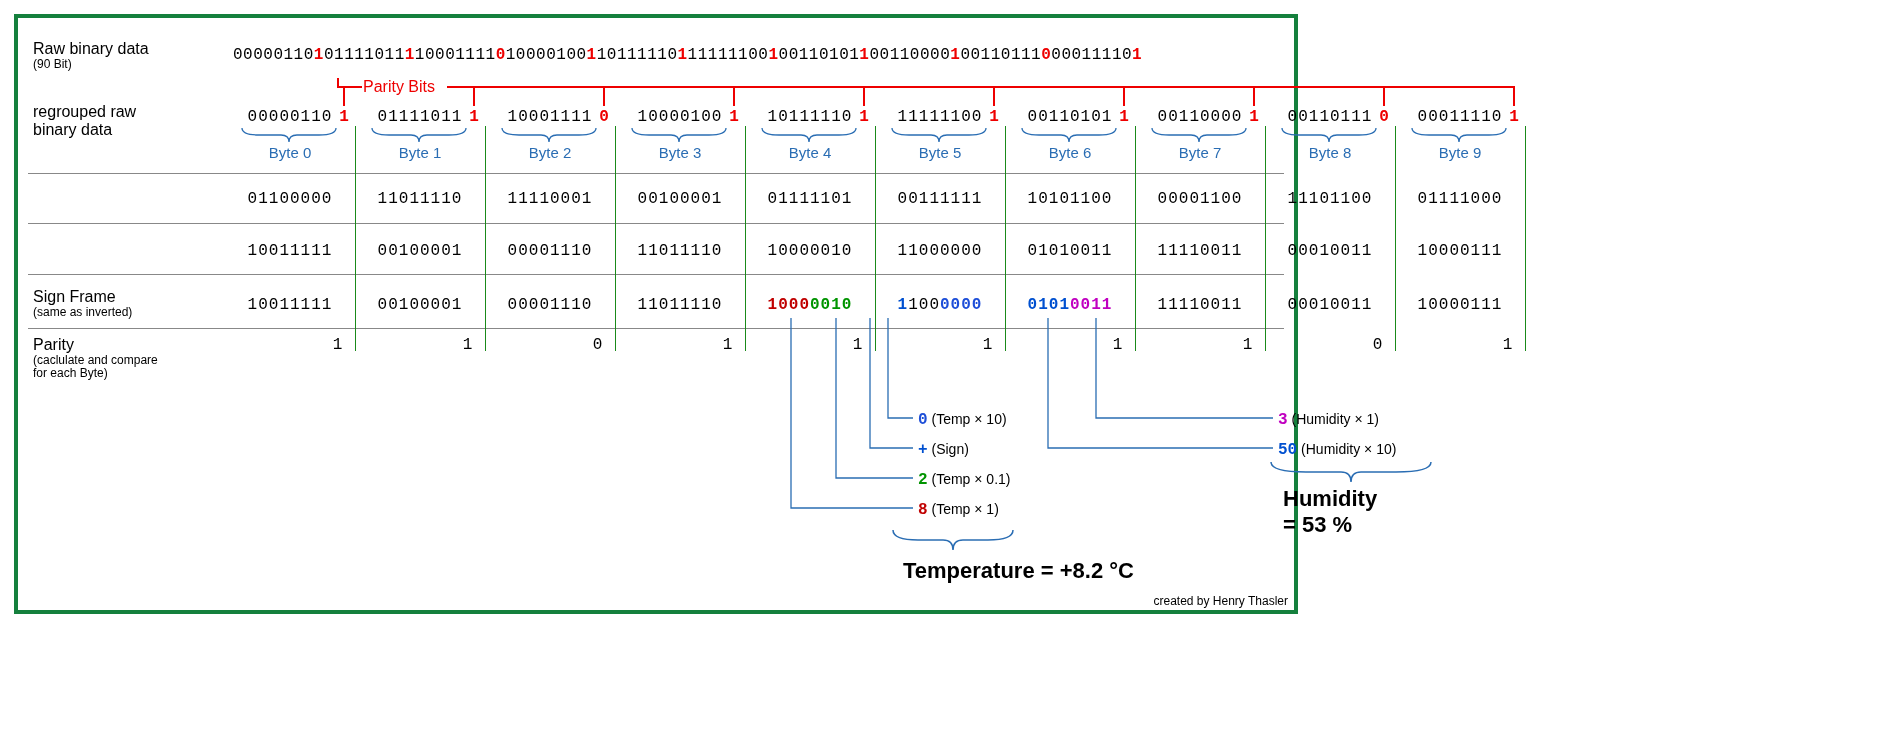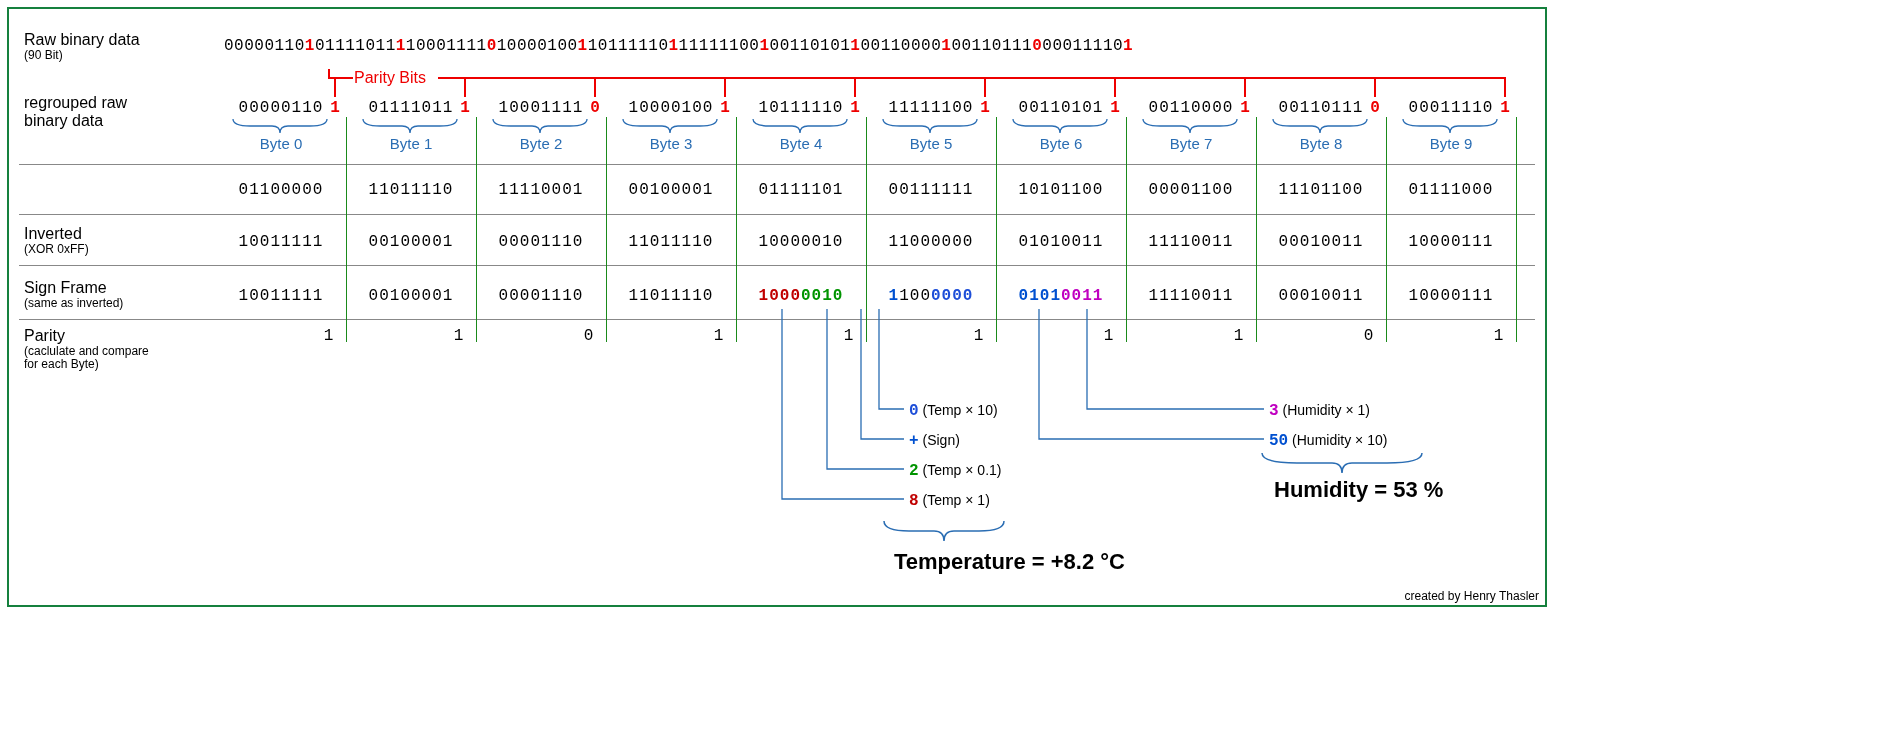--- a/index.html
+++ b/index.html
@@ -10,10 +10,10 @@
   }
   .canvas {
     position: relative;
-    width: 1540px;
+    width: 1284px;
     height: 600px;
-    border: 2px solid #15803d;
-    margin: 7px;
+    border: 4px solid #15803d;
+    margin: 14px;
     box-sizing: border-box;
     font-size: 16px;
   }

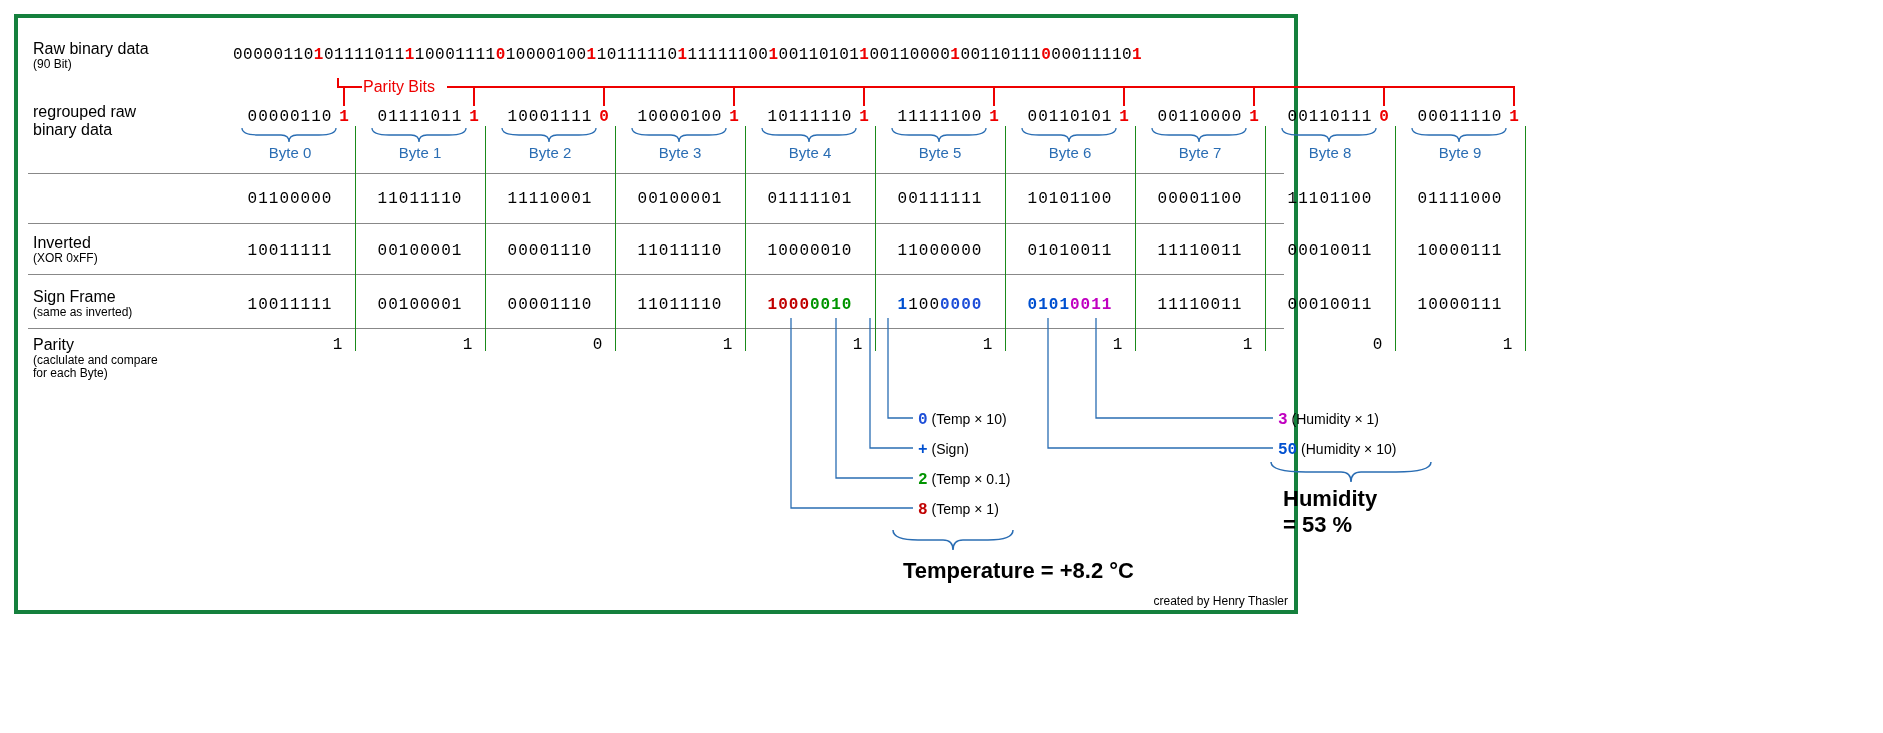--- a/index.html
+++ b/index.html
@@ -202,10 +202,6 @@
   <div class="hr" style="top:256px"></div>
   <div class="hr" style="top:310px"></div>
 
-  <div class="row-label" style="top:216px">
-    <span>Inverted</span>
-    <span class="sub">(XOR 0xFF)</span>
-  </div>
   <div class="row-label" style="top:270px">
     <span>Sign Frame</span>
     <span class="sub">(same as inverted)</span>

